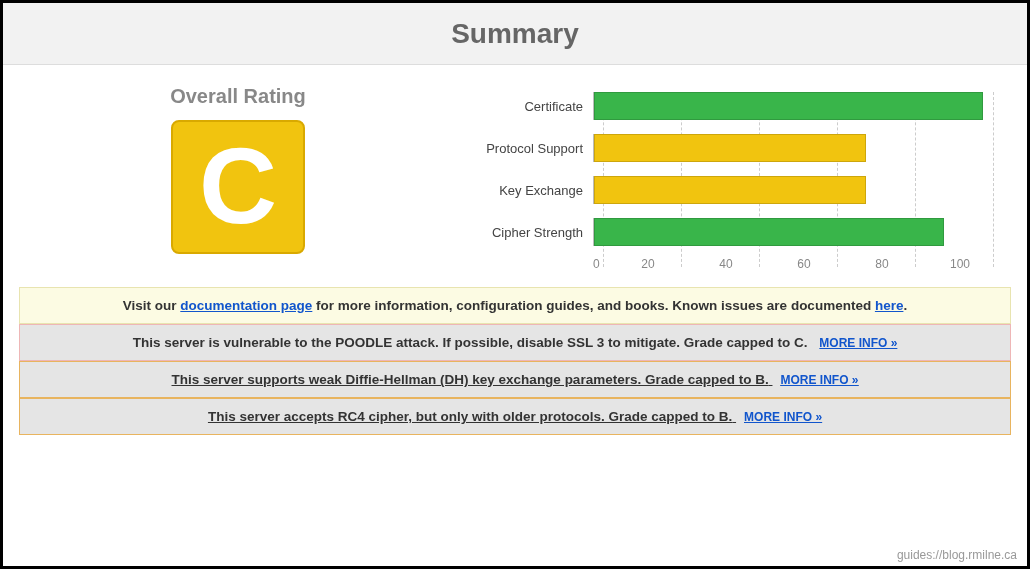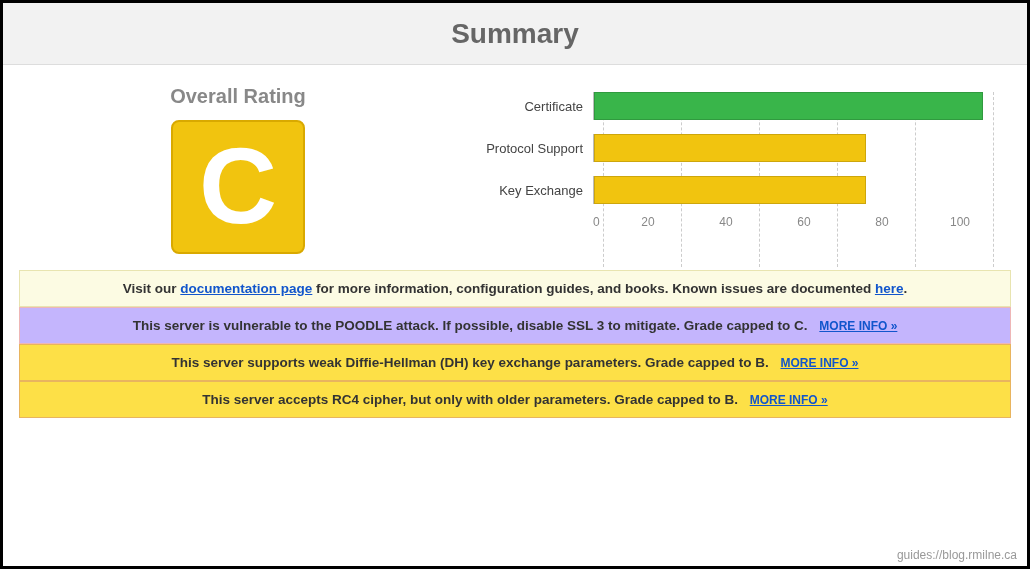--- a/index.html
+++ b/index.html
@@ -179,6 +179,12 @@
           <div class="chart-bar" style="width: 70%; background: rgb(241, 196, 15);"></div>
         </div>
     </div>
+    <div class="chart-row">
+      <div class="chart-label">Cipher Strength</div>
+      <div class="chart-bar-area">
+          <div class="chart-bar" style="width: 90%; background: rgb(57, 181, 74);"></div>
+        </div>
+    </div>
 
     <div class="chart-axis">
       <div class="chart-tick">0</div>

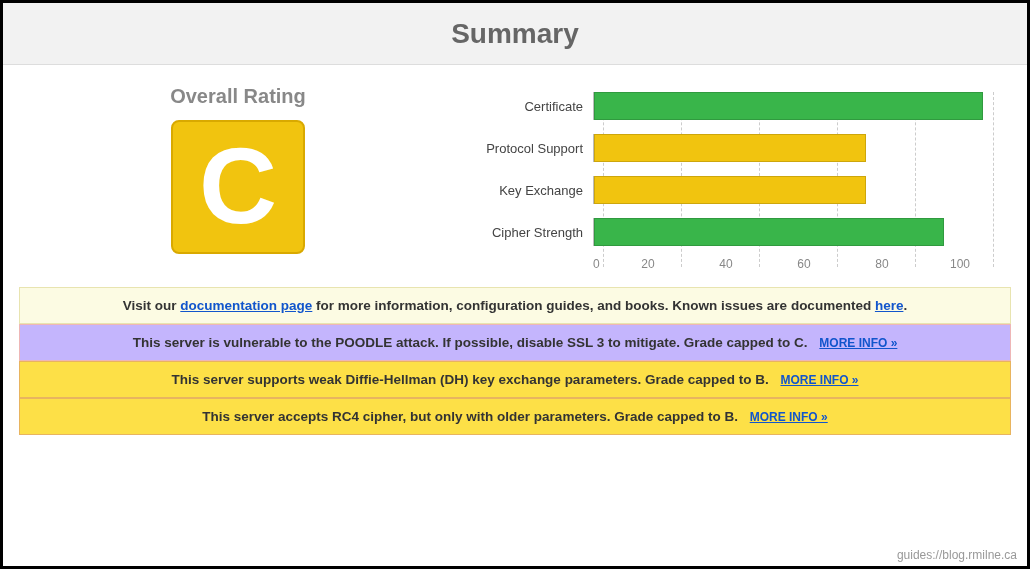--- a/index.html
+++ b/index.html
@@ -118,7 +118,7 @@
     color: #333;
   }
   .notice.info   { background: #fcfbe3; border-color: #e8e4b0; }
-  .notice.danger { background: #c4b5fd; border-color: #eeb6b6; }
+  .notice.danger { background: #e5e5e5; border-color: #eeb6b6; }
   .notice.warn   { background: #fde047; border-color: #e8b45f; }
   .notice a.inline { color: #1155cc; text-decoration: underline; font-weight: bold; }
   .more-link {

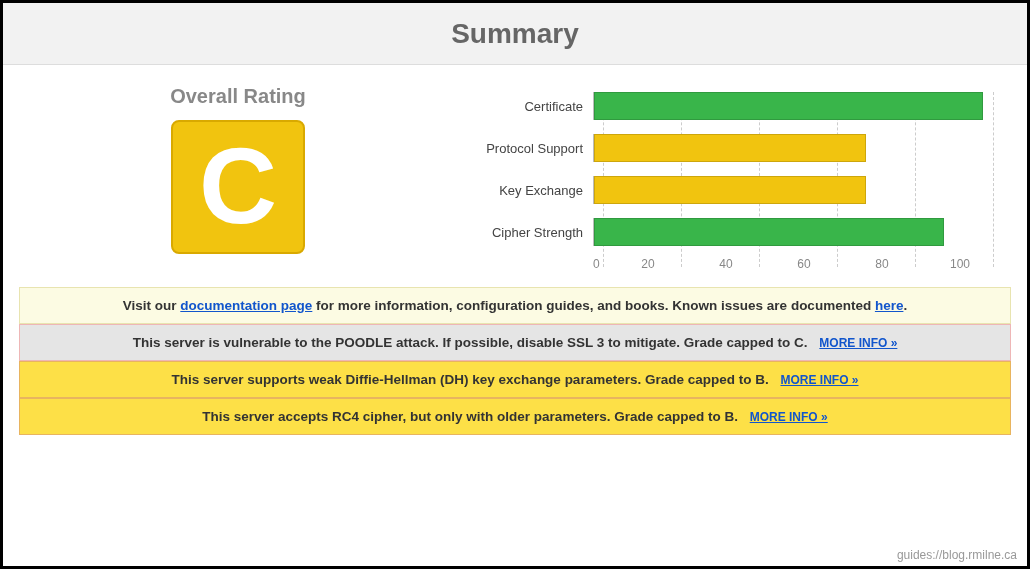--- a/index.html
+++ b/index.html
@@ -119,7 +119,7 @@
   }
   .notice.info   { background: #fcfbe3; border-color: #e8e4b0; }
   .notice.danger { background: #e5e5e5; border-color: #eeb6b6; }
-  .notice.warn   { background: #fde047; border-color: #e8b45f; }
+  .notice.warn   { background: #e5e5e5; border-color: #e8b45f; text-decoration: underline; }
   .notice a.inline { color: #1155cc; text-decoration: underline; font-weight: bold; }
   .more-link {
     color: #1155cc;

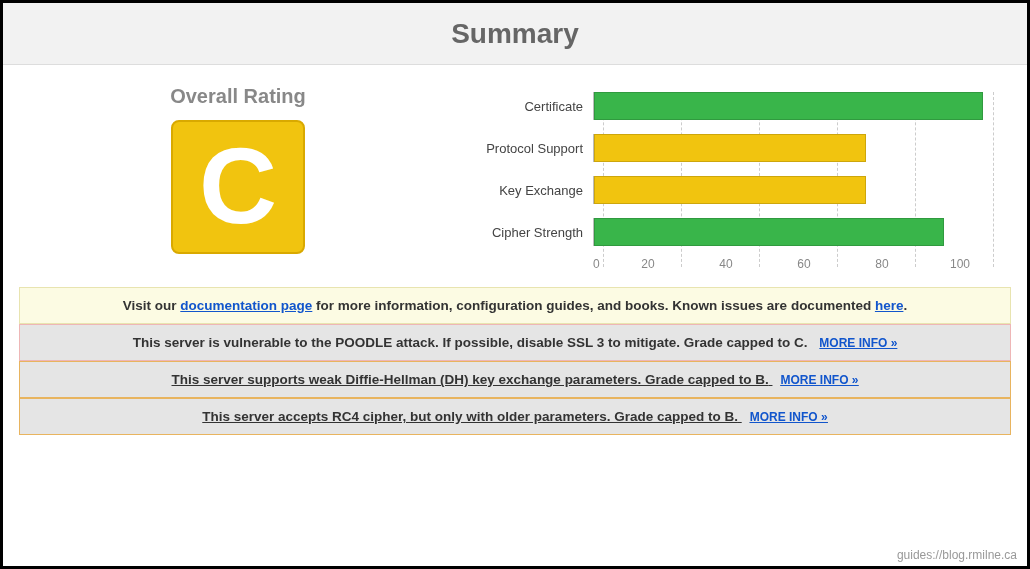--- a/index.html
+++ b/index.html
@@ -214,7 +214,7 @@
   </div>
 
   <div class="notice warn">
-    <span>This server accepts RC4 cipher, but only with older parameters. Grade capped to B.</span>
+    <span>This server accepts RC4 cipher, but only with older protocols. Grade capped to B.</span>
     <a href="#" class="more-link">MORE INFO »</a>
   </div>
 

